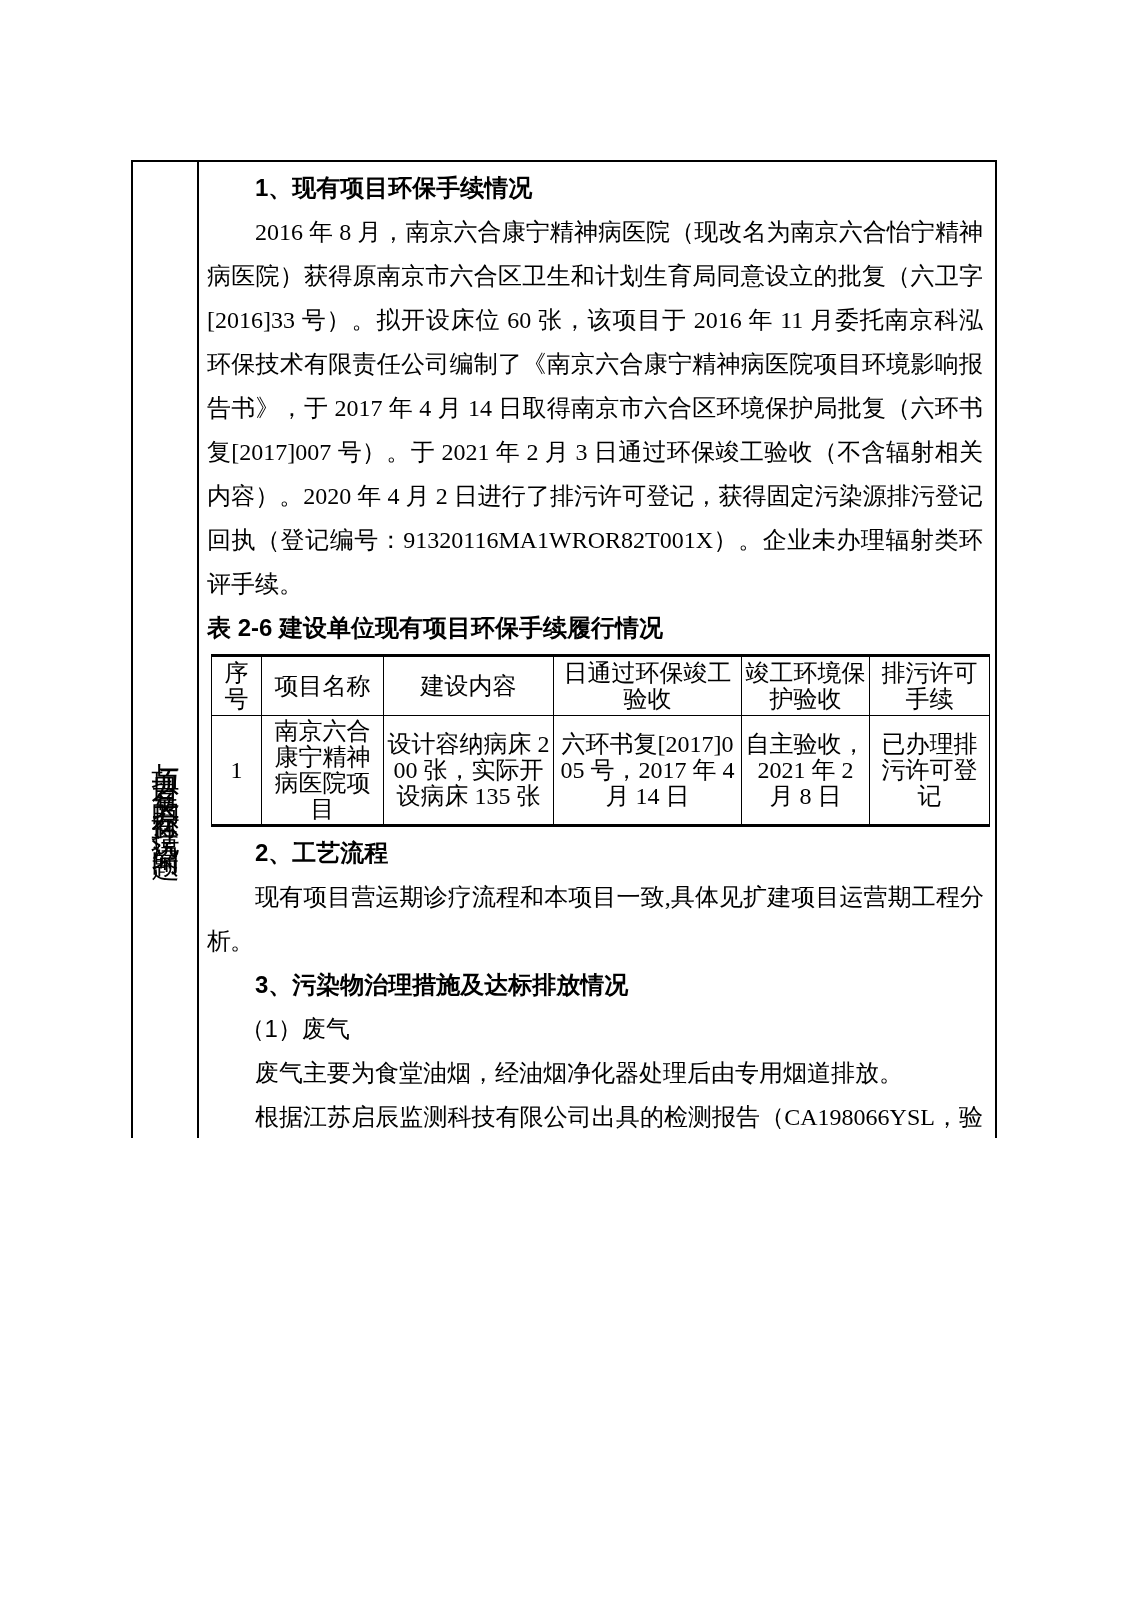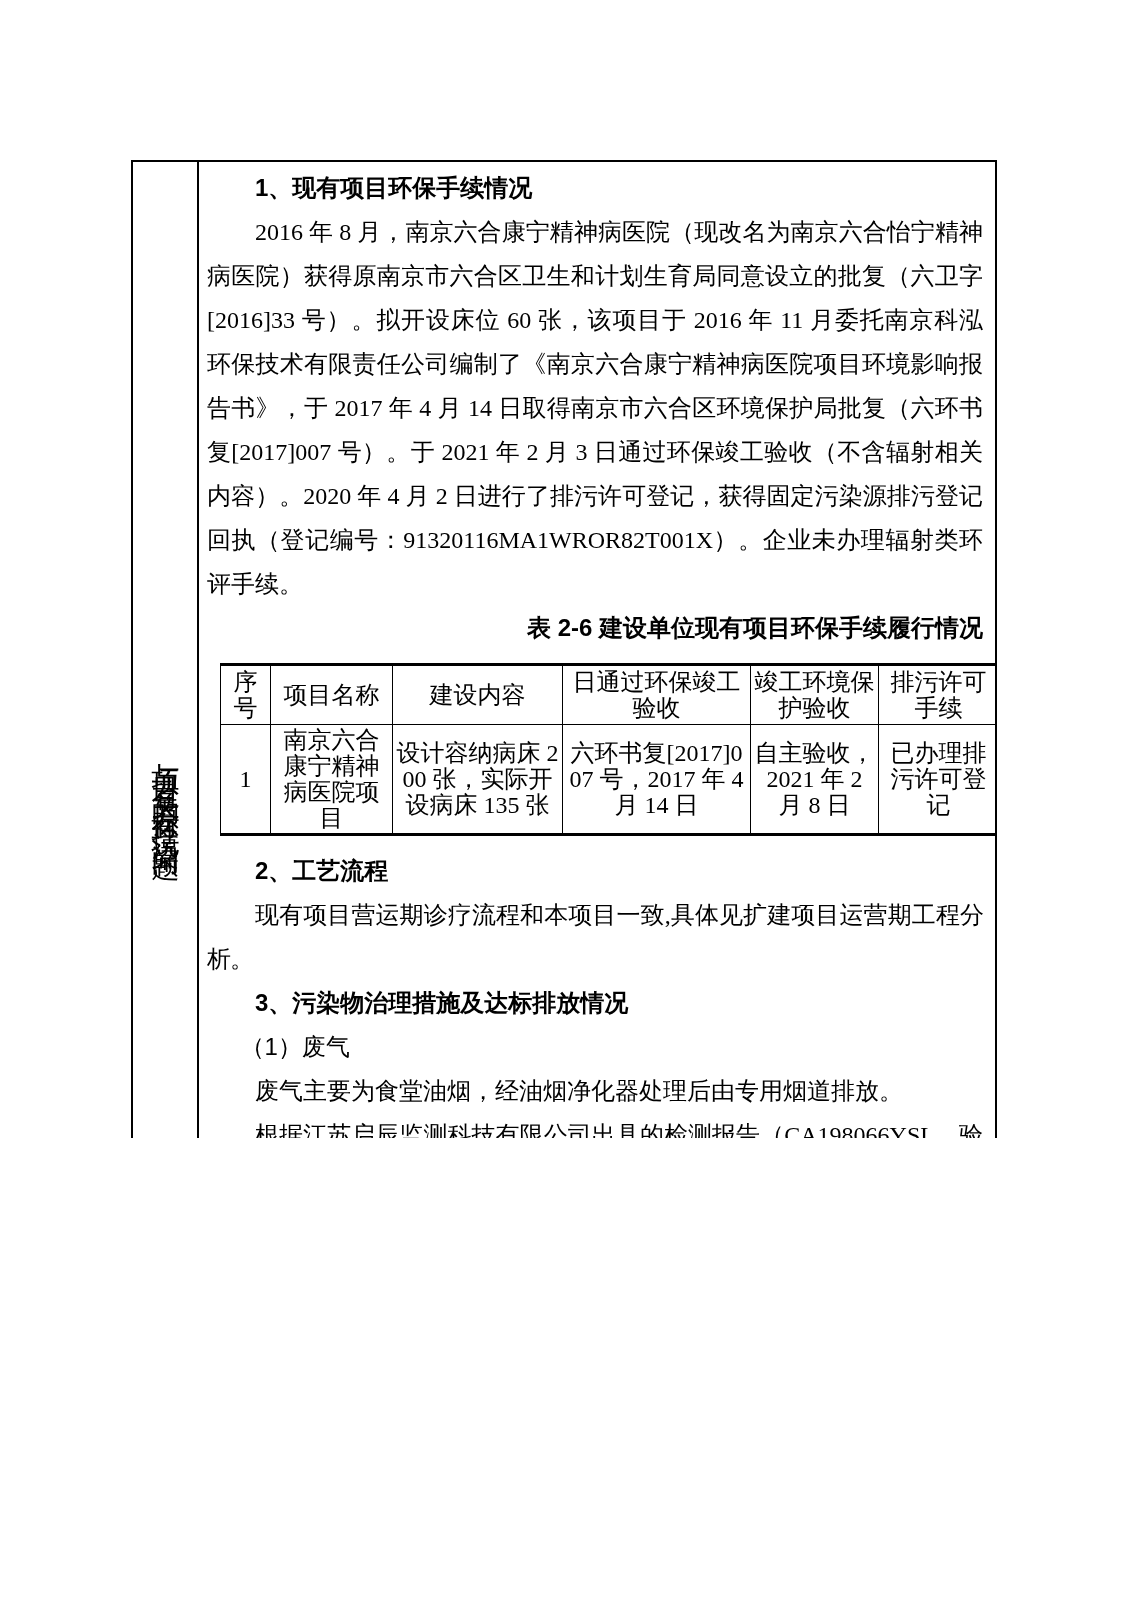--- a/index.html
+++ b/index.html
@@ -59,7 +59,7 @@
   .caption {
     font-family: "Liberation Sans", "DejaVu Sans", sans-serif;
     font-weight: bold;
-    text-align: right;
+    text-align: left;
     font-size: 24px;
     line-height: 44px;
   }

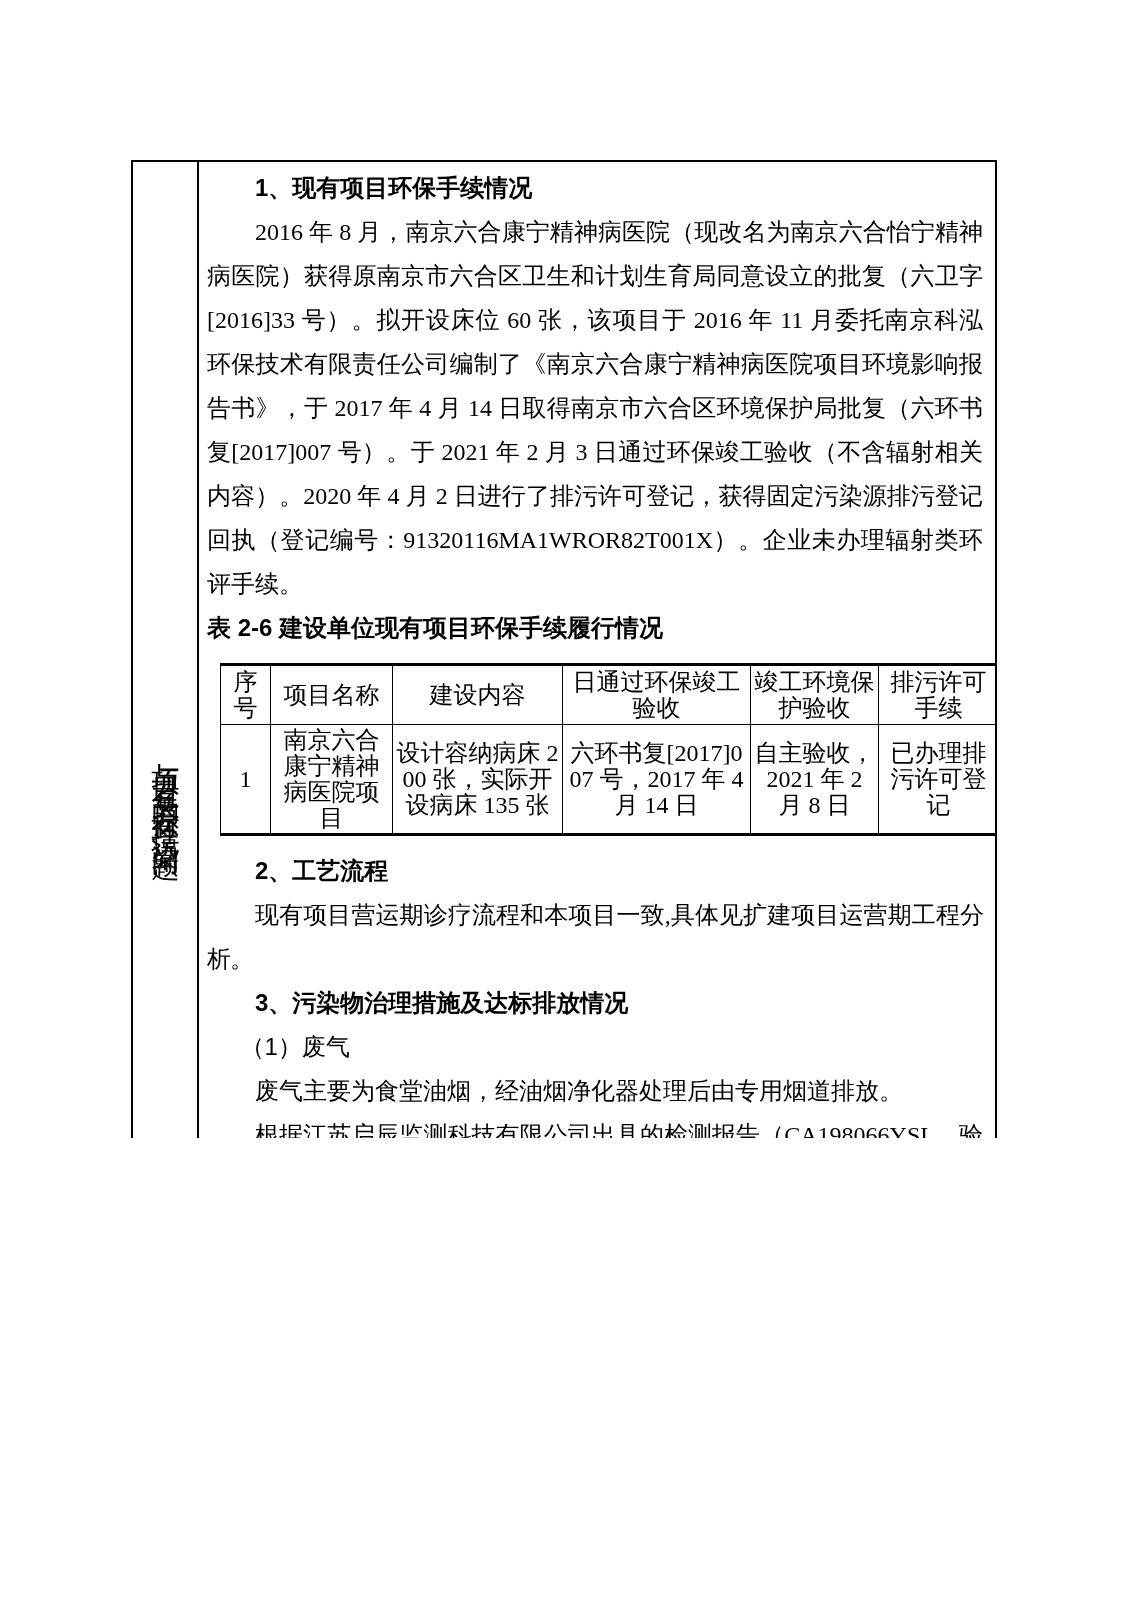--- a/index.html
+++ b/index.html
@@ -68,7 +68,7 @@
     border-collapse: collapse;
     table-layout: fixed;
     width: 778px;
-    margin: 13px;
+    margin: 4px;
   }
   table.t26 { border-top: 3px solid #000; border-bottom: 3px solid #000; }
   td {

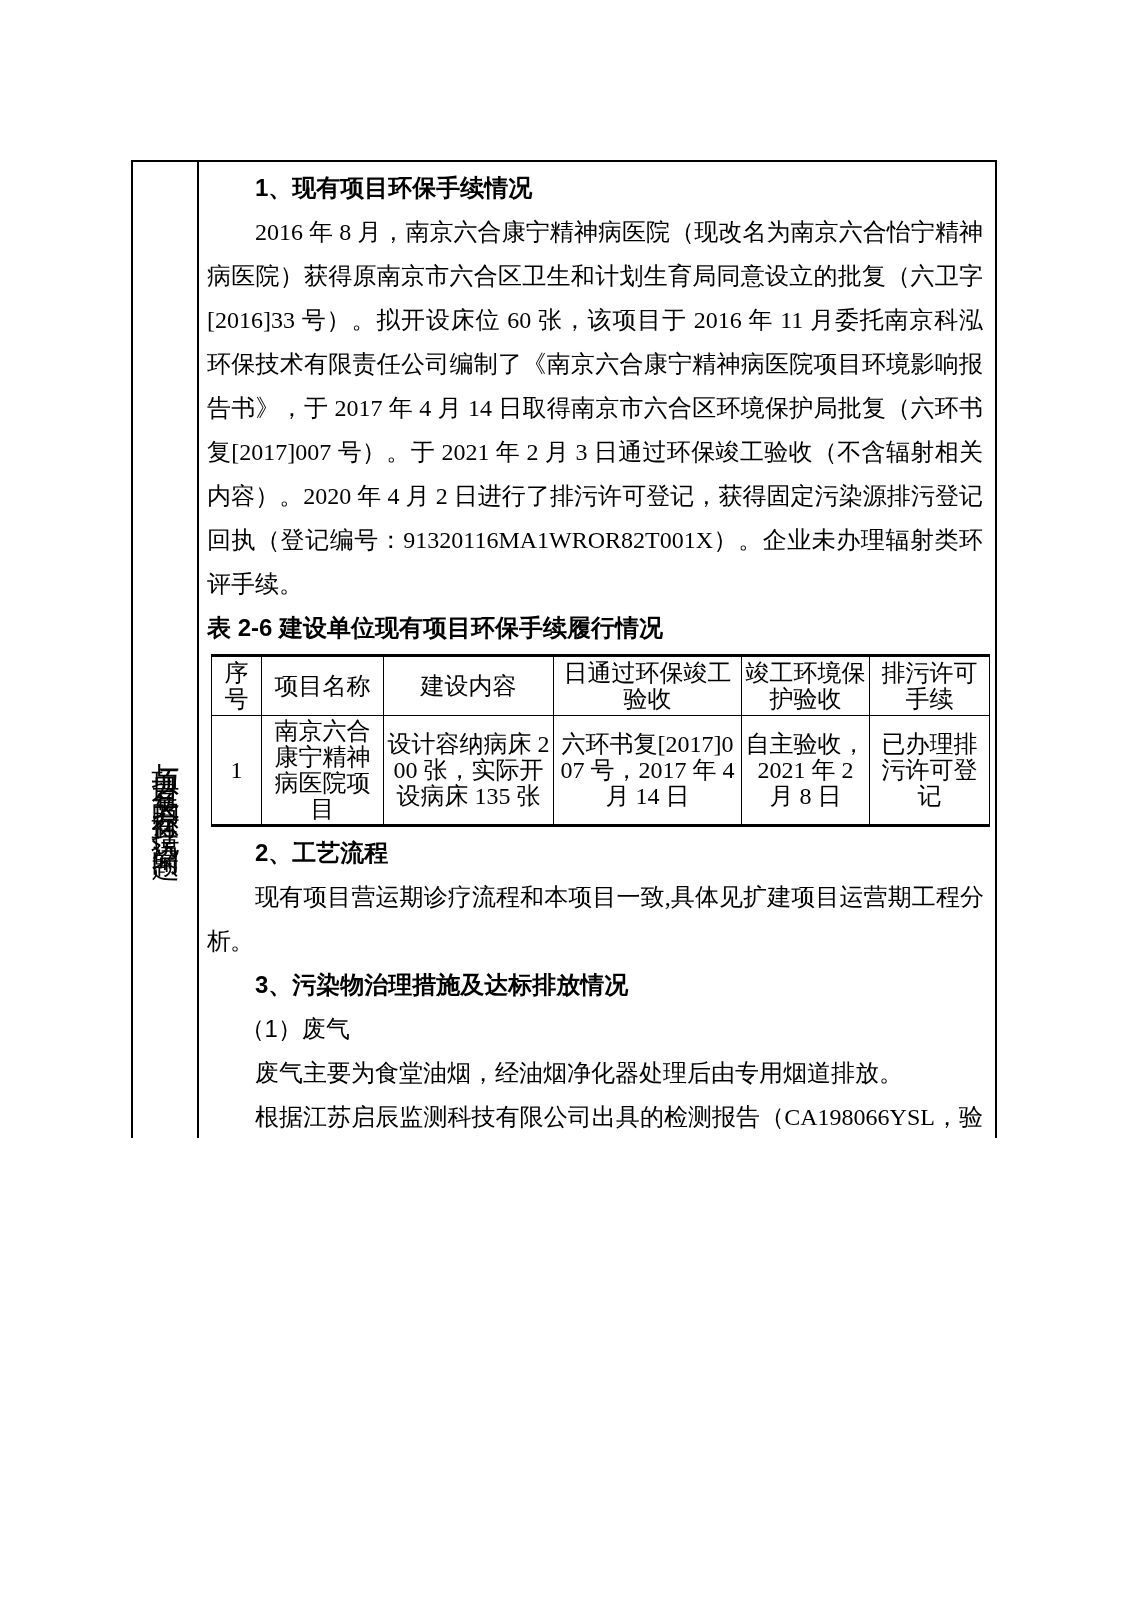--- a/index.html
+++ b/index.html
@@ -130,7 +130,7 @@
           <td>1</td>
           <td>南京六合康宁精神病医院项目</td>
           <td>设计容纳病床 200 张，实际开设病床 135 张</td>
-          <td>六环书复[2017]007 号，2017 年 4 月 14 日</td>
+          <td>六环书复[2017]005 号，2017 年 4 月 14 日</td>
           <td>自主验收，2021 年 2 月 8 日</td>
           <td>已办理排污许可登记</td>
         </tr>

